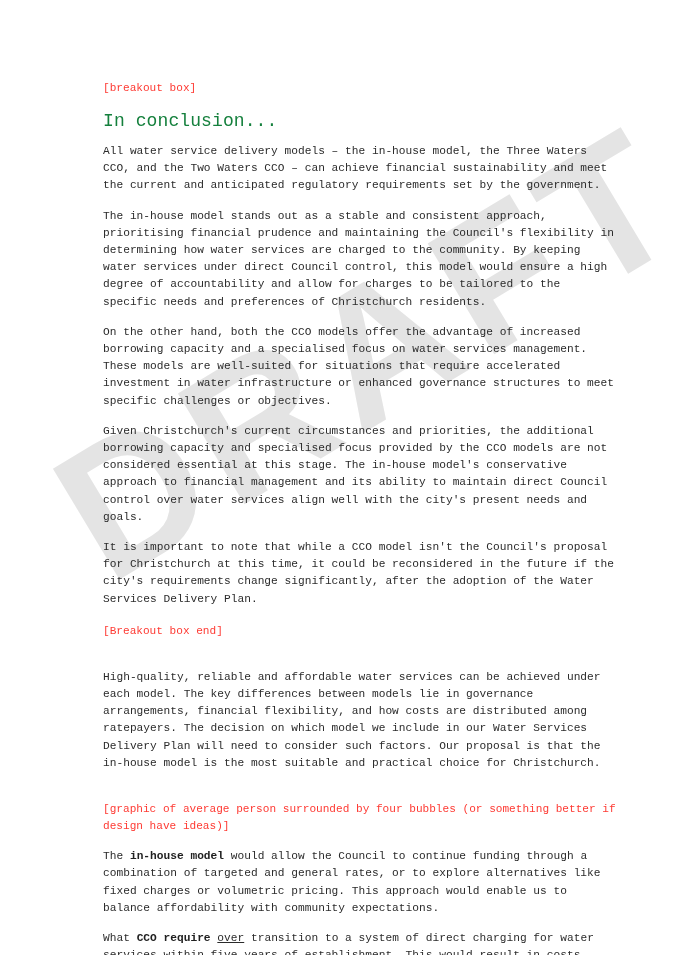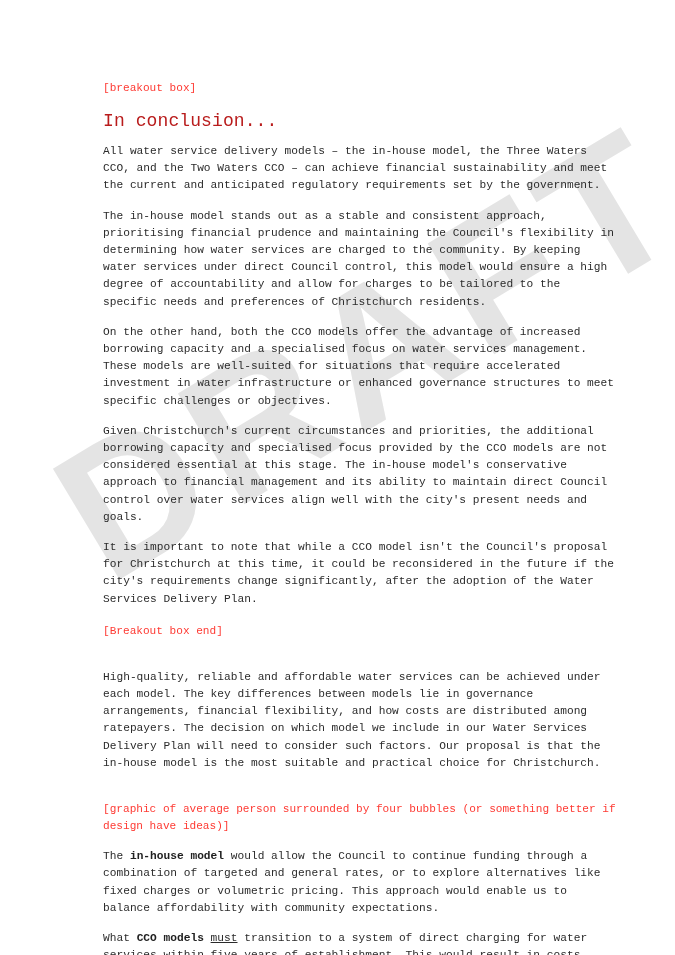--- a/index.html
+++ b/index.html
@@ -72,7 +72,7 @@
     font-weight: 400;
   }
   h2.sub-head {
-    color: #b91c1c;
+    color: #15803d;
     font-size: 18px;
     font-weight: 400;
     line-height: 22px;

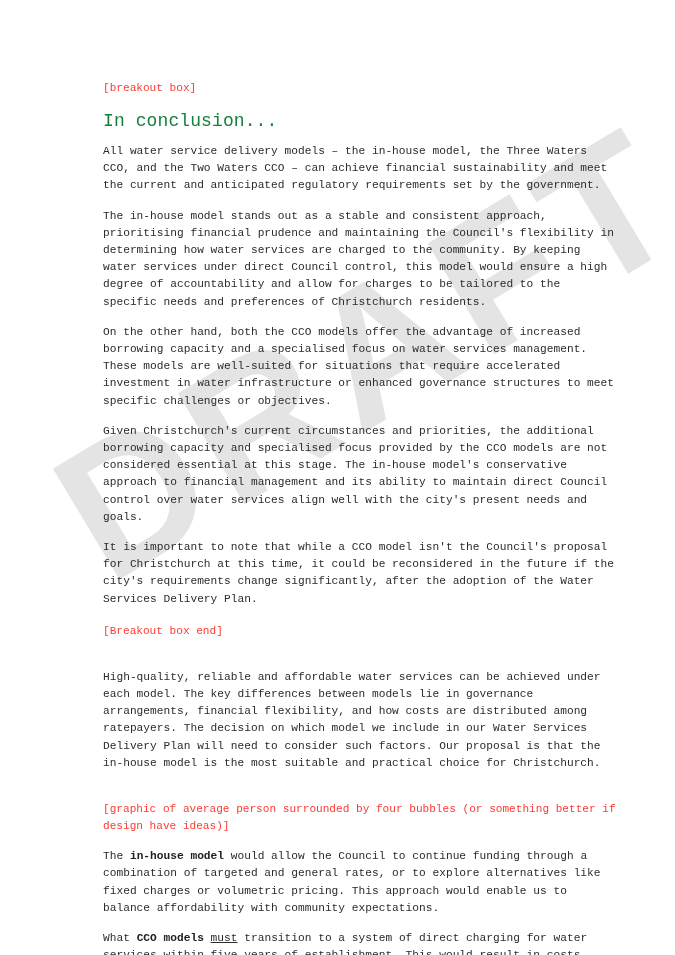--- a/index.html
+++ b/index.html
@@ -144,7 +144,7 @@
 
     <p class="body"><span>The </span><span class="bold">in-house model</span><span> would allow the Council to continue funding through a combination of targeted and general rates, or to explore alternatives like fixed charges or volumetric pricing. This approach would enable us to balance affordability with community expectations.</span></p>
 
-    <p class="body"><span>What </span><span class="bold">CCO models</span><span> </span><span class="ul">must</span><span> transition to a system of direct charging for water services within five years of establishment. This would result in costs being based on fixed and volumetric pricing</span></p>
+    <p class="body"><span>What </span><span class="bold">CCO require</span><span> </span><span class="ul">must</span><span> transition to a system of direct charging for water services within five years of establishment. This would result in costs being based on fixed and volumetric pricing</span></p>
 
   </div>
 </div>

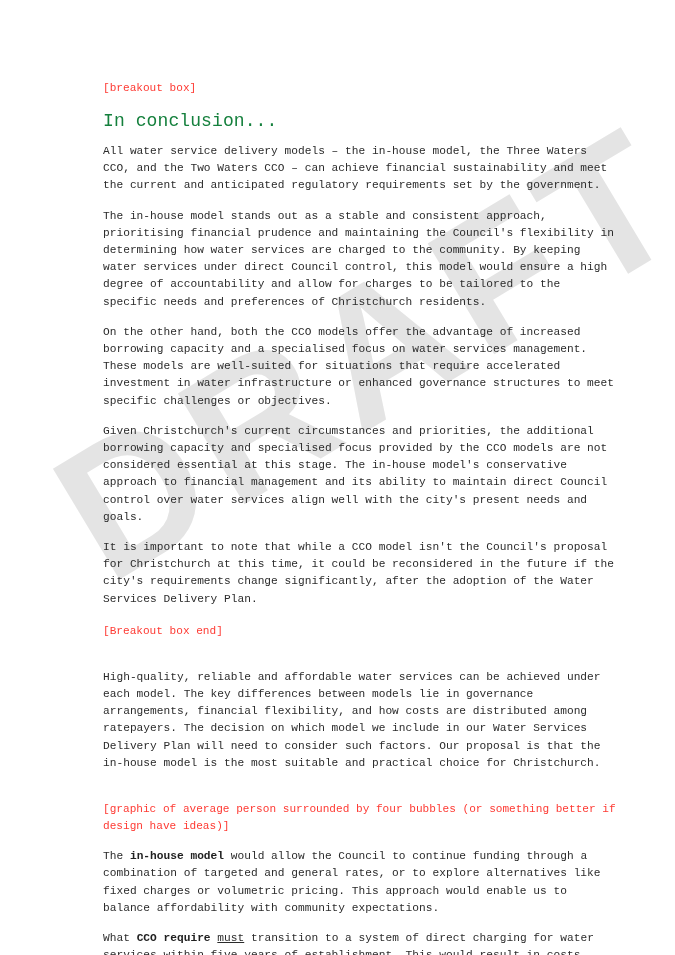--- a/index.html
+++ b/index.html
@@ -144,7 +144,7 @@
 
     <p class="body"><span>The </span><span class="bold">in-house model</span><span> would allow the Council to continue funding through a combination of targeted and general rates, or to explore alternatives like fixed charges or volumetric pricing. This approach would enable us to balance affordability with community expectations.</span></p>
 
-    <p class="body"><span>What </span><span class="bold">CCO require</span><span> </span><span class="ul">must</span><span> transition to a system of direct charging for water services within five years of establishment. This would result in costs being based on fixed and volumetric pricing</span></p>
+    <p class="body"><span>What </span><span class="bold">CCO require</span><span> </span><span class="ul">over</span><span> transition to a system of direct charging for water services within five years of establishment. This would result in costs being based on fixed and volumetric pricing</span></p>
 
   </div>
 </div>

